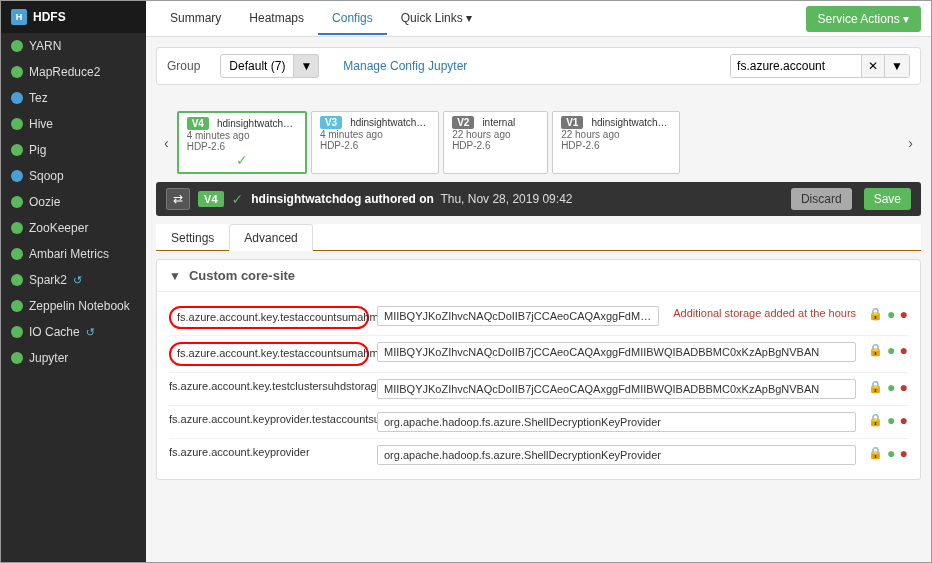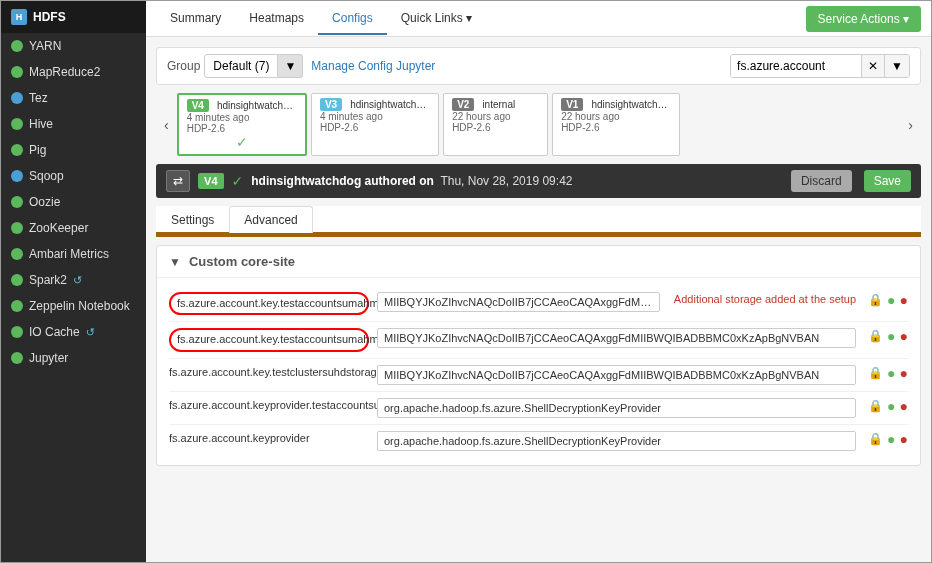--- a/index.html
+++ b/index.html
@@ -34,7 +34,7 @@
     .config-area { flex: 1; overflow-y: auto; padding: 10px; }
 
     
-    .group-bar { display: flex; align-items: center; gap: 4px; margin-bottom: 8px; background: #fff; padding: 6px 10px; border: 1px solid #ddd; border-radius: 3px; }
+    .group-bar { display: flex; align-items: center; gap: 20px; margin-bottom: 26px; background: #fff; padding: 6px 10px; border: 1px solid #ddd; border-radius: 3px; }
     .group-label { color: #555; }
     .group-select { display: flex; align-items: center; gap: 0; }
     .group-select-btn { background: #fff; border: 1px solid #ccc; padding: 4px 8px; border-radius: 3px 0 0 3px; cursor: pointer; }

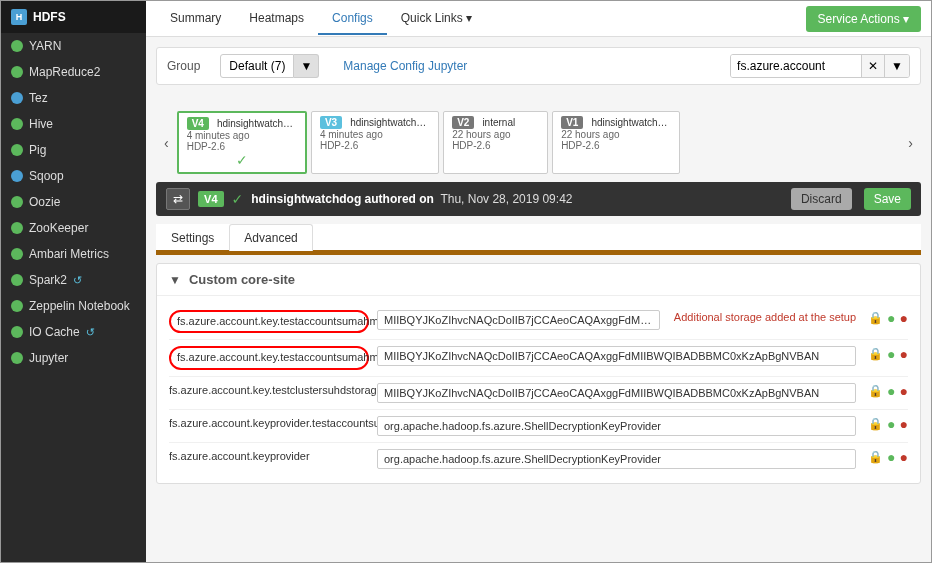--- a/index.html
+++ b/index.html
@@ -72,7 +72,7 @@
     .save-btn { background: #5cb85c; color: white; border: none; padding: 4px 10px; border-radius: 3px; cursor: pointer; margin-left: 4px; }
 
     
-    .settings-tabs { display: flex; border-bottom: 5px solid #a16207; margin-bottom: 8px; background: #fff; }
+    .settings-tabs { display: flex; border-bottom: 1px solid #a16207; margin-bottom: 8px; background: #fff; }
     .settings-tab { padding: 6px 14px; cursor: pointer; color: #333; border: 1px solid transparent; border-bottom: none; margin-bottom: -1px; }
     .settings-tab.active { border-color: #ddd; border-bottom-color: #fff; border-radius: 3px 3px 0 0; background: #fff; }
 

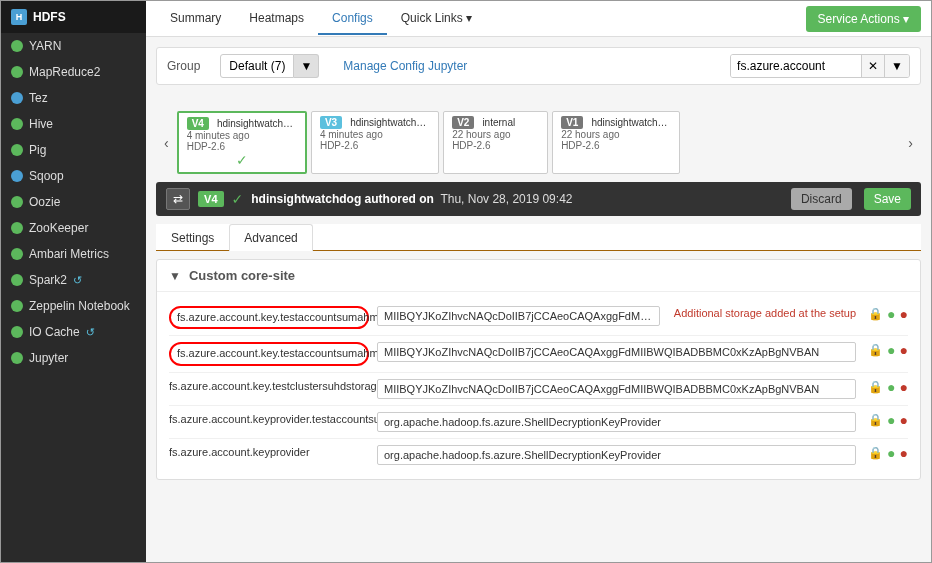--- a/index.html
+++ b/index.html
@@ -265,7 +265,7 @@
             <div class="config-row">
               <span class="config-key highlighted">fs.azure.account.key.testaccountsumahmud01.blob.core.windows.net</span>
               <input type="text" class="config-value-input" value="MIIBQYJKoZIhvcNAQcDoIIB7jCCAeoCAQAxggFdMIIBWQIBADBBMC0xKzApBgNVBAN" style="">
-              <span class="config-note">Additional storage added at the setup</span>
+              <span class="config-note">Additional storage added at the hours</span>
               <div class="config-actions">
     <span class="lock-icon">🔒</span>
     <span class="add-icon">●</span>

